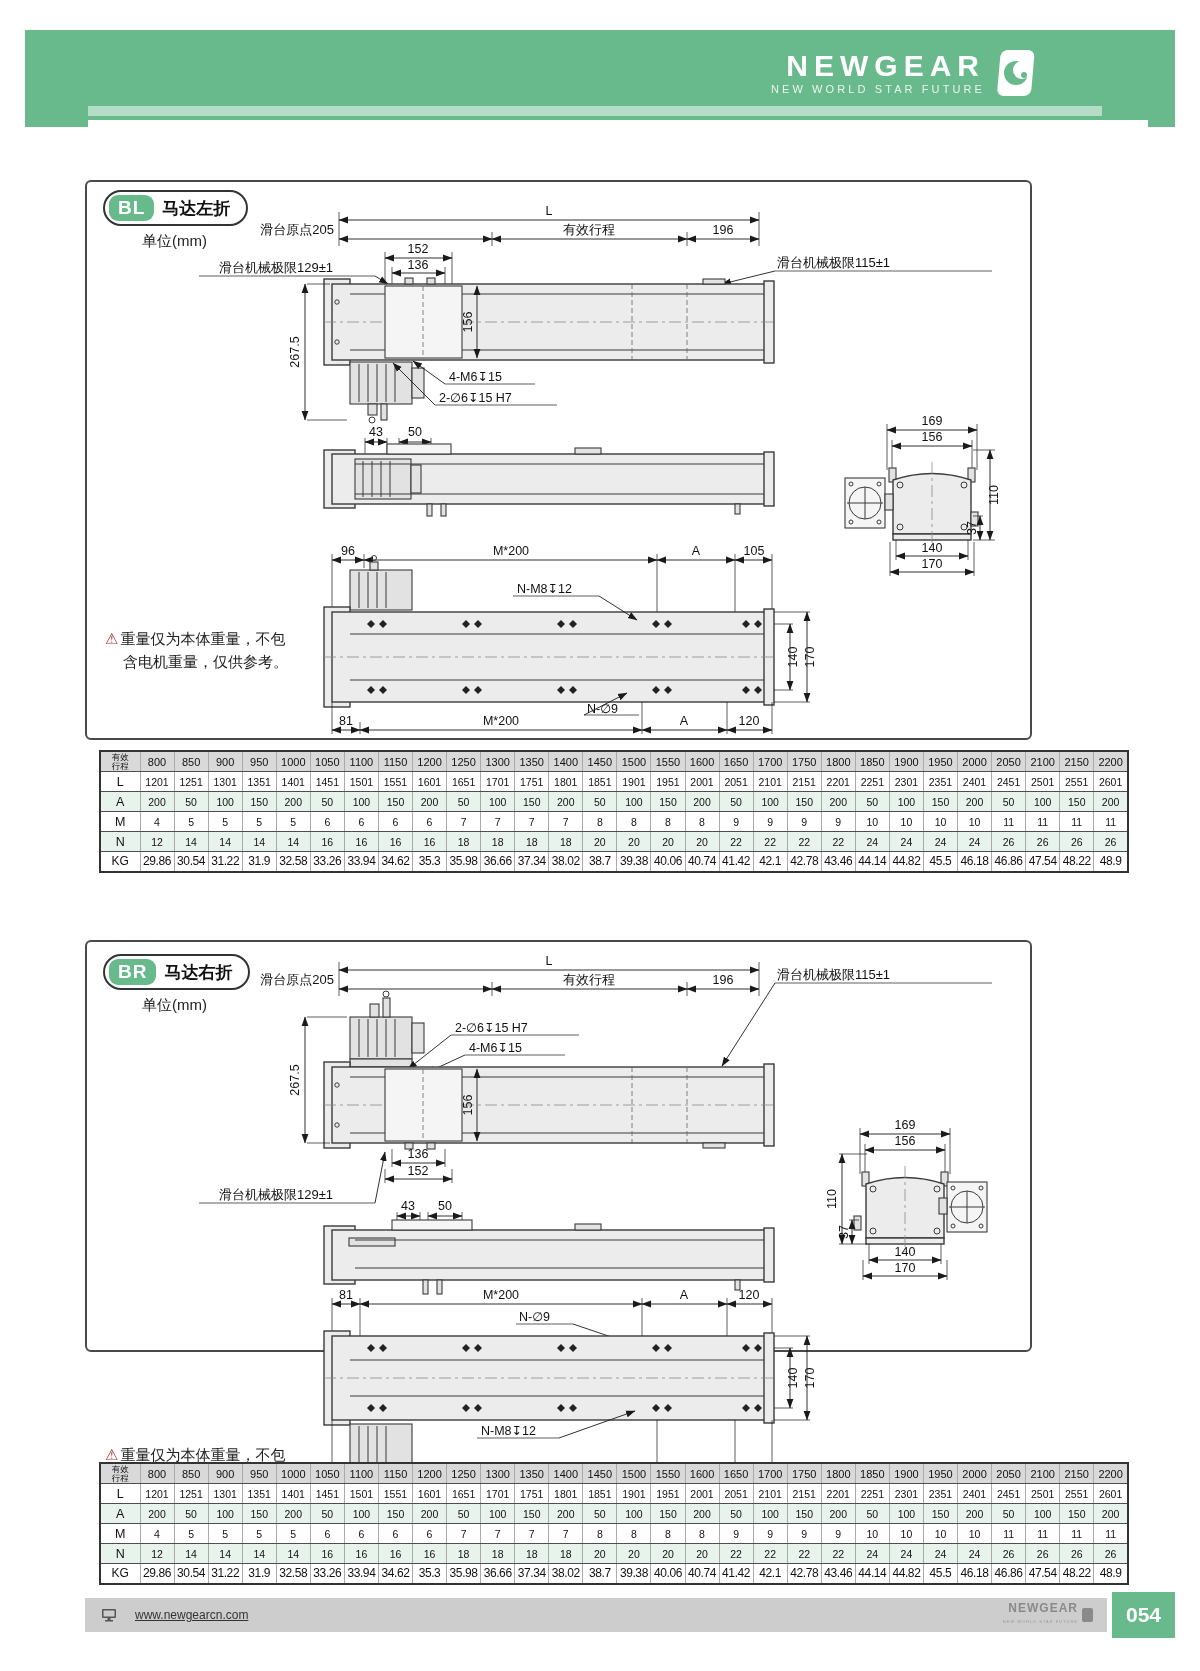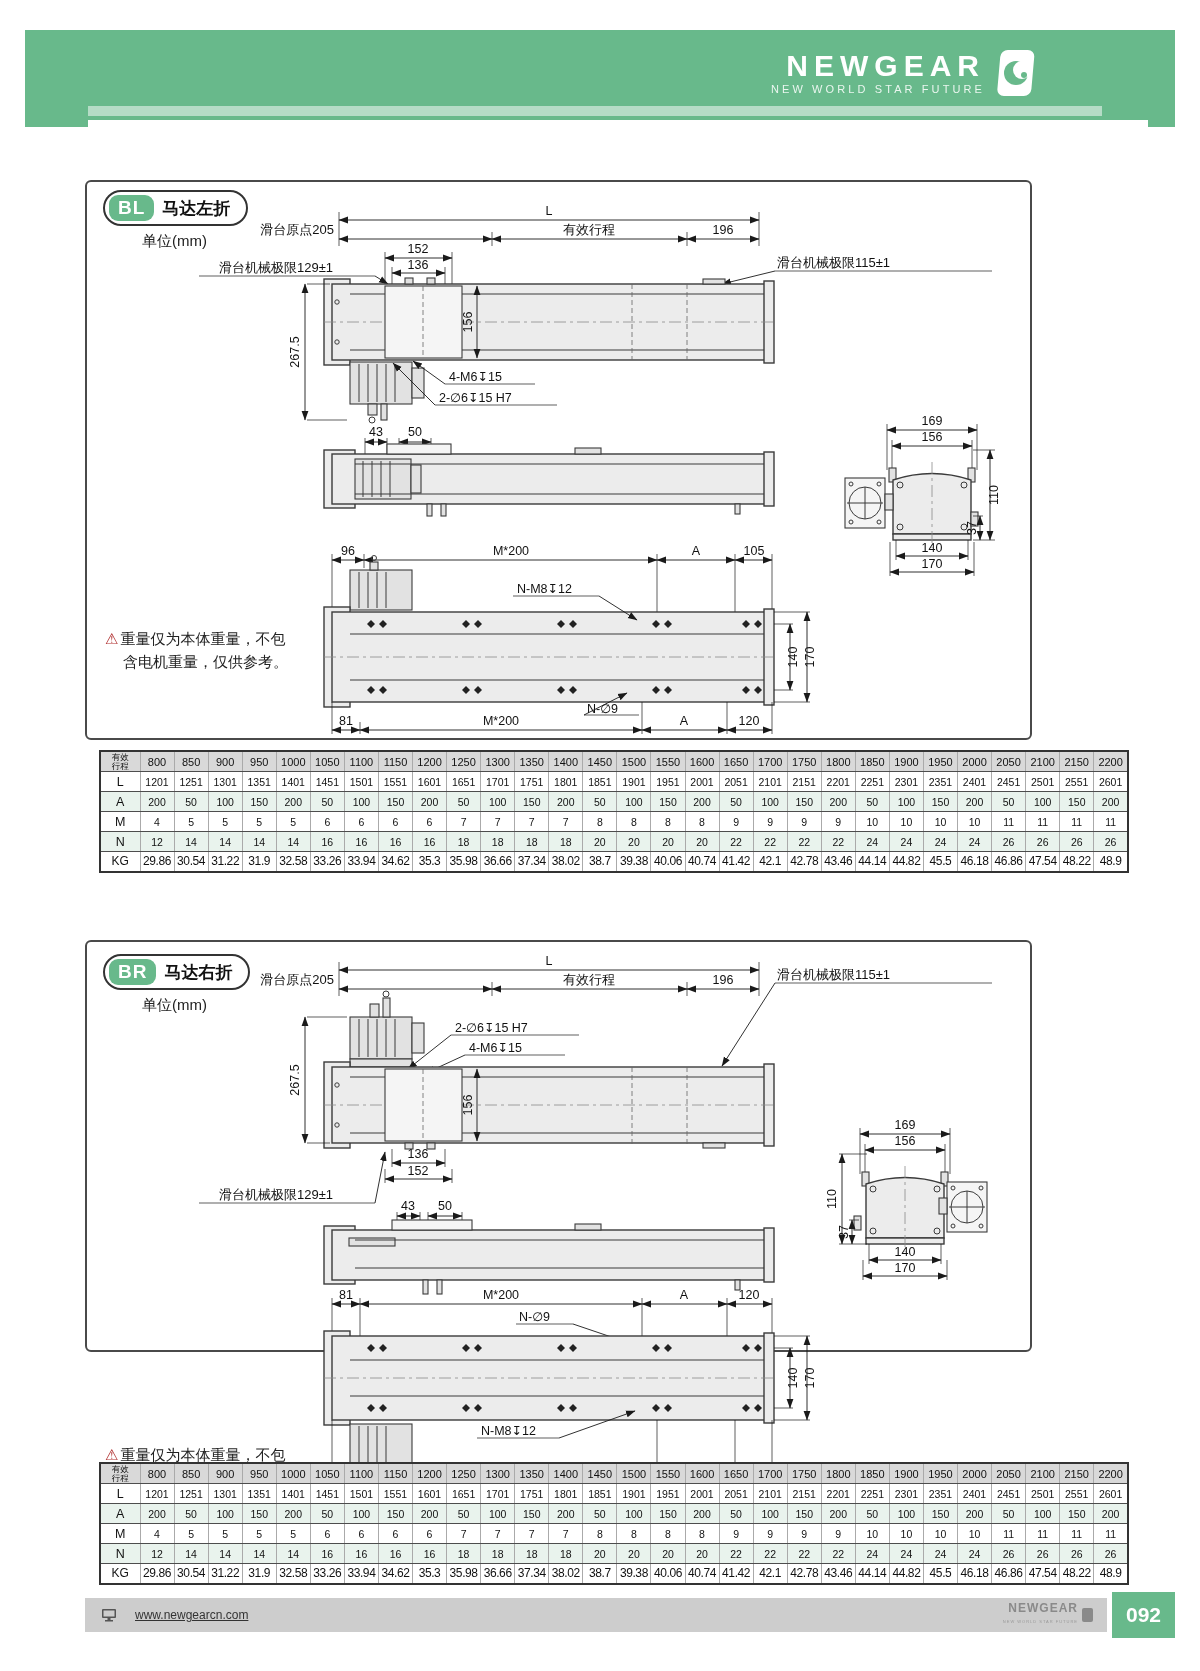--- a/index.html
+++ b/index.html
@@ -961,6 +961,6 @@
     <span class="f-glyph"></span>
   </span>
 </div>
-<div class="page-box">092</div>
+<div class="page-box">054</div>
 
 </body></html>

